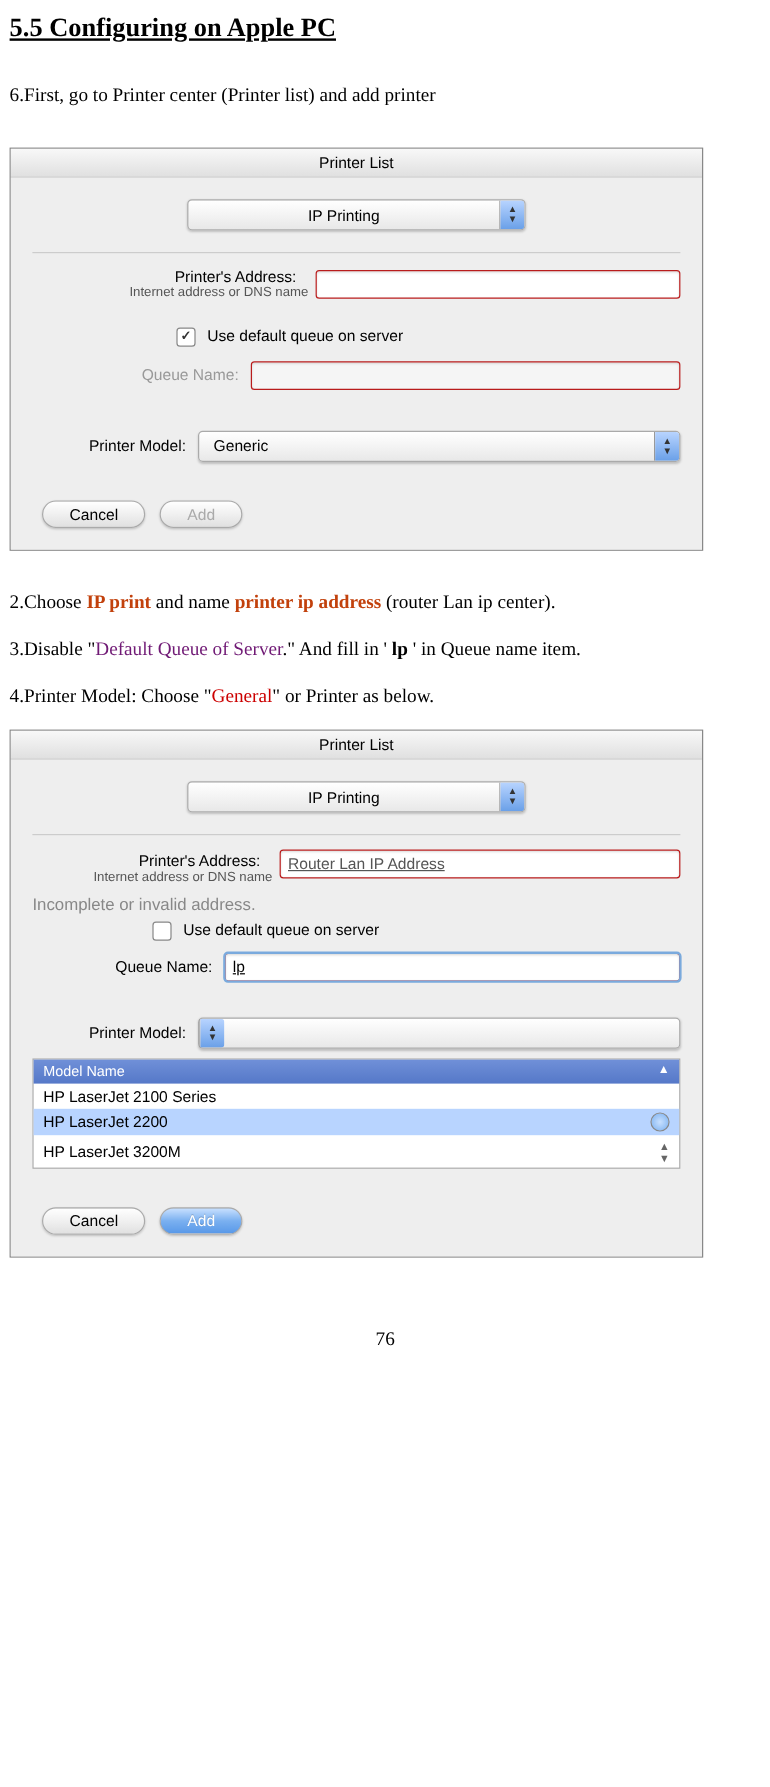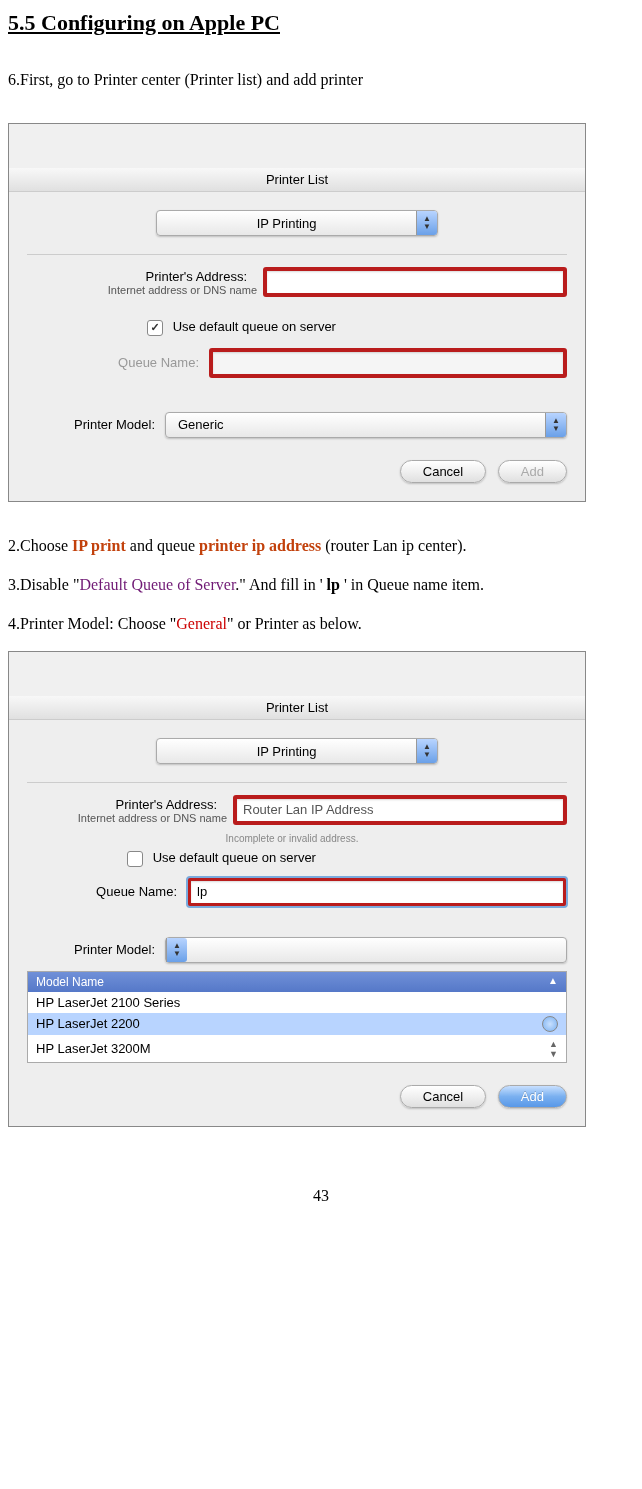--- a/index.html
+++ b/index.html
@@ -42,7 +42,6 @@
       font-size: 13px;
       border-bottom: 1px solid #ccc;
       filter: blur(0.3px);
-      margin-top: 44px;
     }
     .dialog-body {
       background: #eeeeee;

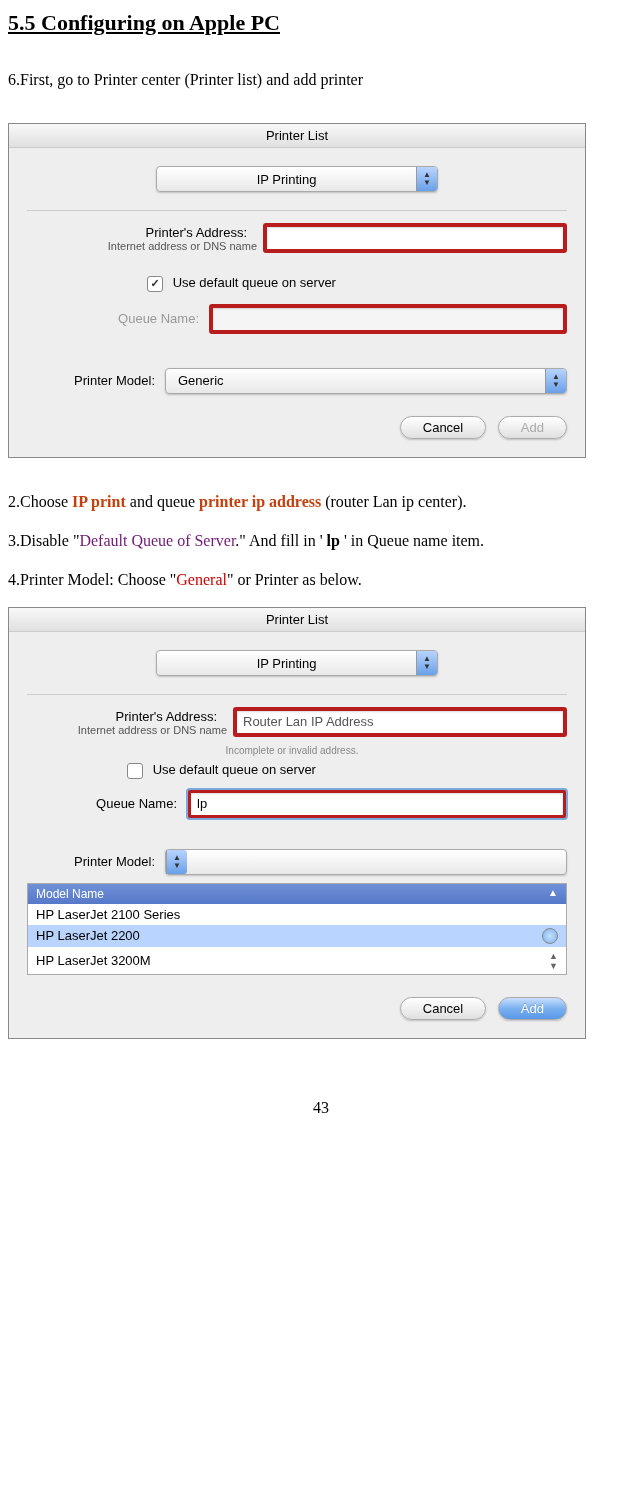--- a/index.html
+++ b/index.html
@@ -130,8 +130,8 @@
       font-weight: bold;
     }
     .button-row {
-      text-align: right;
-      margin-top: 22px;
+      text-align: left;
+      margin-top: 32px;
       filter: blur(0.3px);
     }
     .aqua-button {

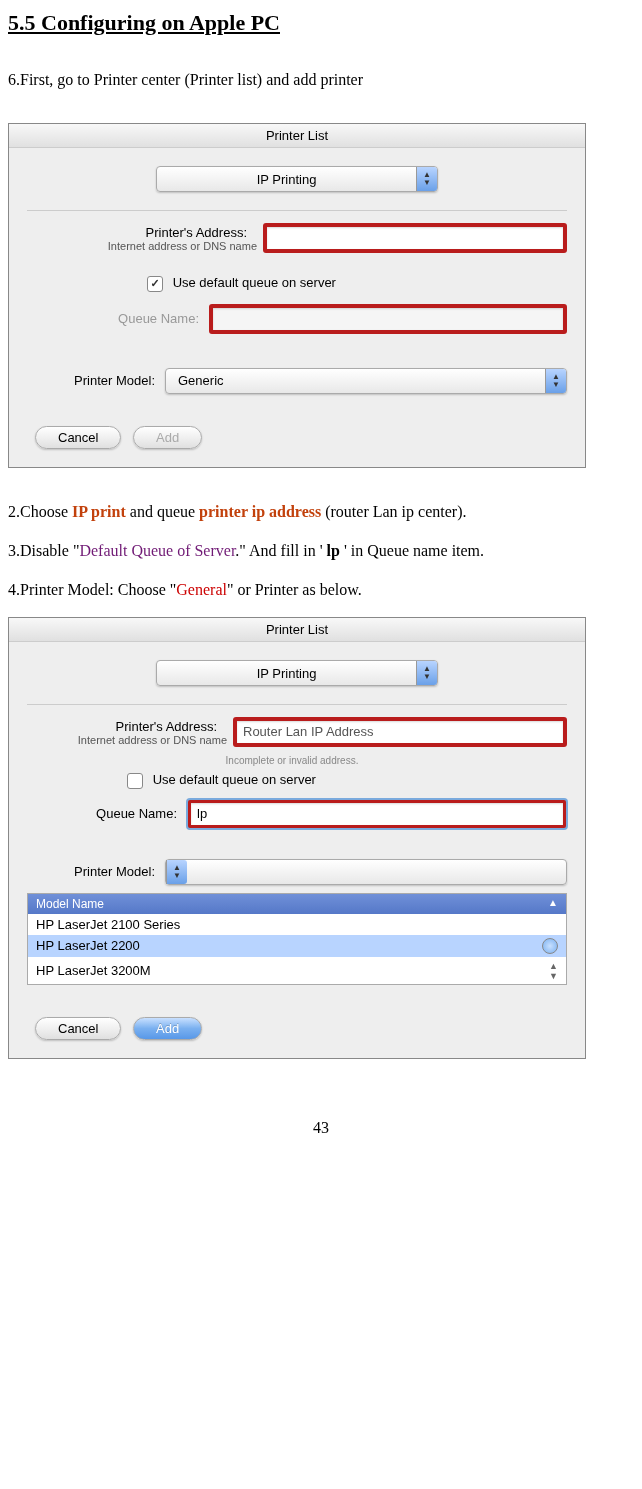--- a/index.html
+++ b/index.html
@@ -253,7 +253,7 @@
 </div>
 
 <div class="step-text">
-  <span>2.Choose </span><span class="blue-link">IP print</span><span> and queue </span><span class="blue-link">printer ip address</span><span> (router Lan ip center).</span>
+  <span>2.Choose </span><span class="blue-link">IP print</span><span> and name </span><span class="blue-link">printer ip address</span><span> (router Lan ip center).</span>
 </div>
 <div class="step-text">
   <span>3.Disable "</span><span class="green-text">Default Queue of  Server</span><span>." And fill in ' </span><span class="bold">lp</span><span> ' in Queue name item.</span>

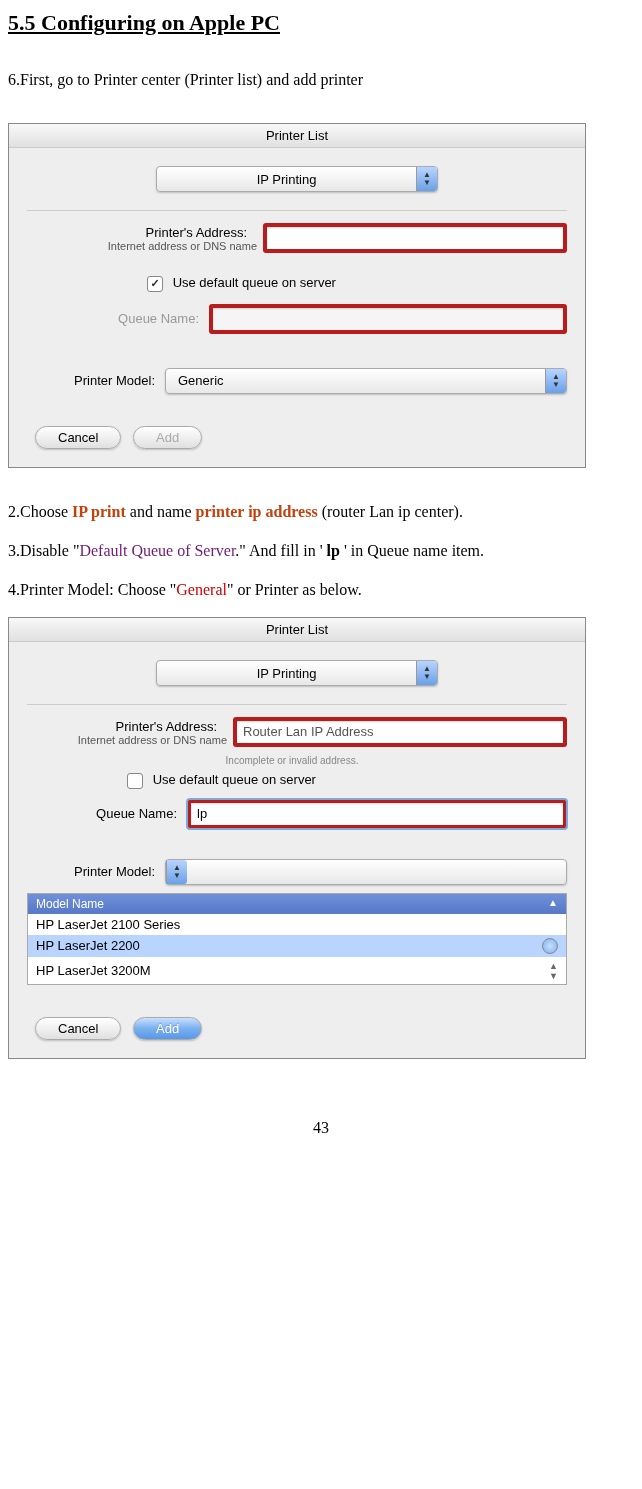--- a/index.html
+++ b/index.html
@@ -97,11 +97,12 @@
     }
     .text-input {
       background: white;
-      border: 4px solid #b91c1c;
+      border: 1px solid #b91c1c;
       border-radius: 3px;
       height: 22px;
       padding: 0 6px;
       box-shadow: inset 0 1px 2px rgba(0,0,0,0.15);
+      text-decoration: underline;
     }
     .text-input.disabled {
       background: #f5f5f5;

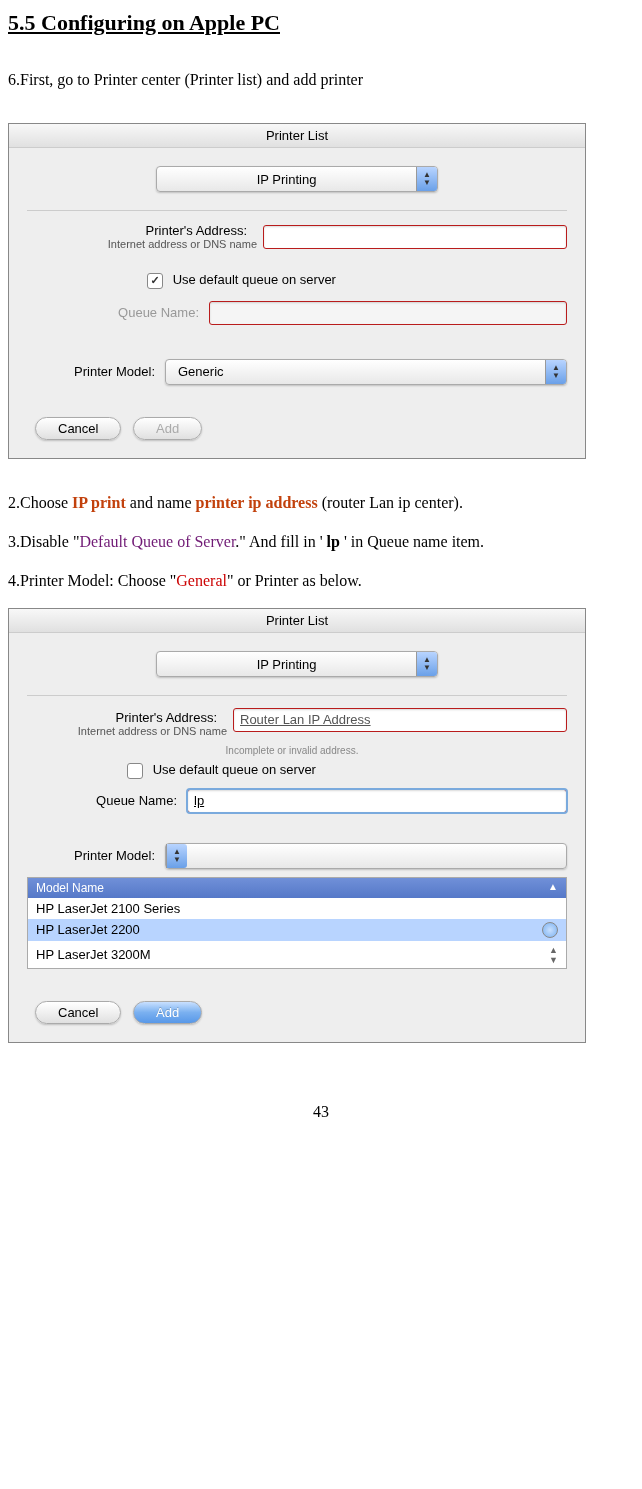--- a/index.html
+++ b/index.html
@@ -199,8 +199,8 @@
       width: 360px;
     }
     .valid-msg {
-      text-align: center;
-      font-size: 10px;
+      text-align: left;
+      font-size: 14px;
       color: #888;
       margin: 2px 10px 6px 0;
       filter: blur(0.3px);

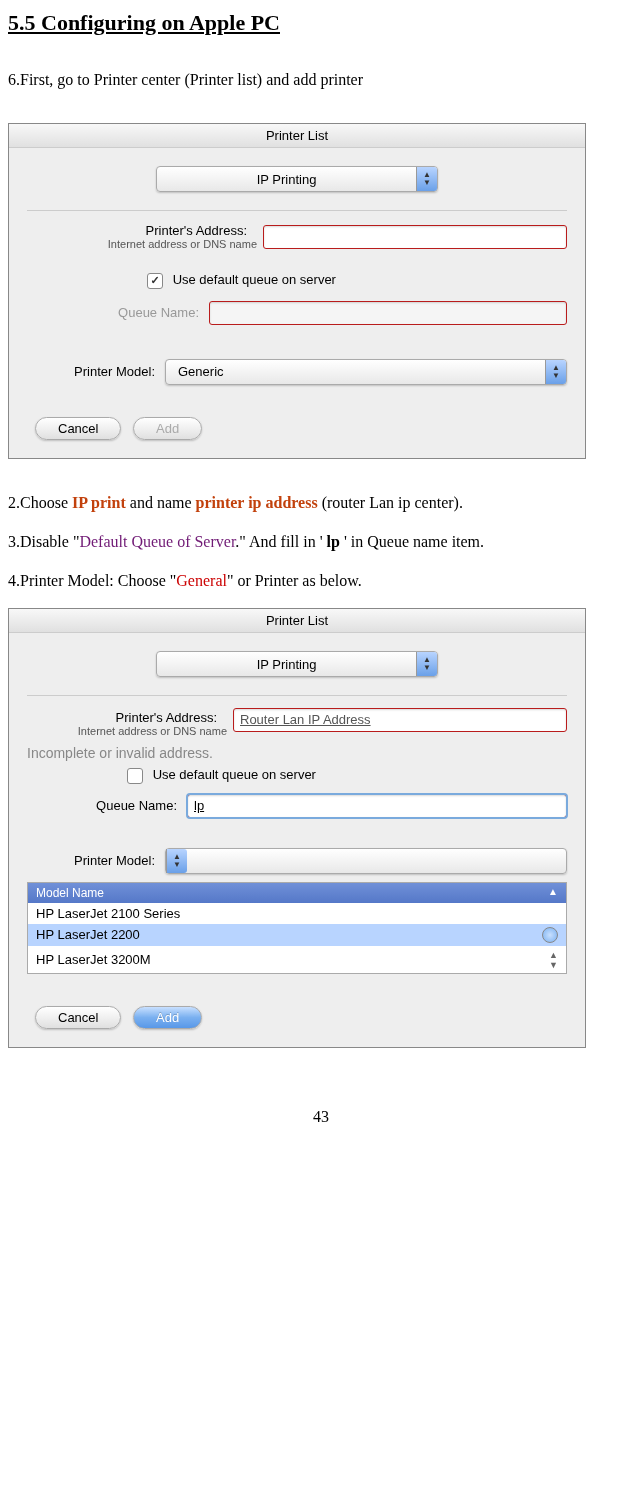--- a/index.html
+++ b/index.html
@@ -320,6 +320,6 @@
   </div>
 </div>
 
-<div class="page-number">43</div>
+<div class="page-number">76</div>
 
 </body></html>

